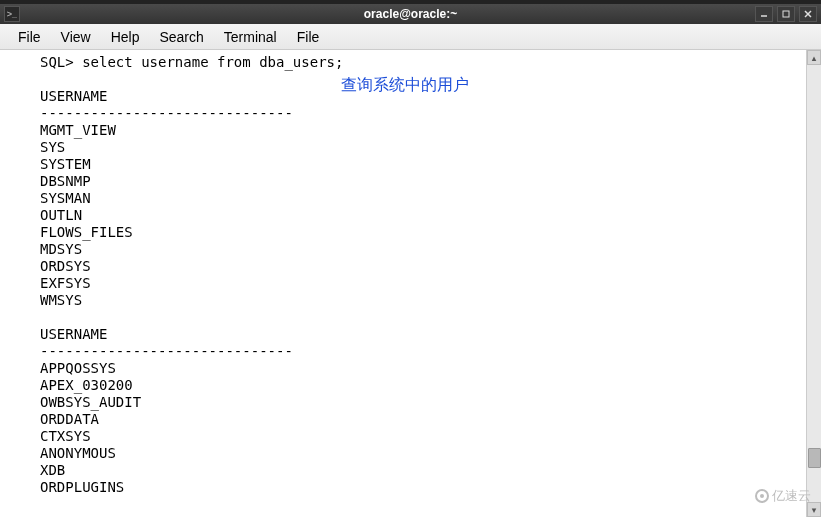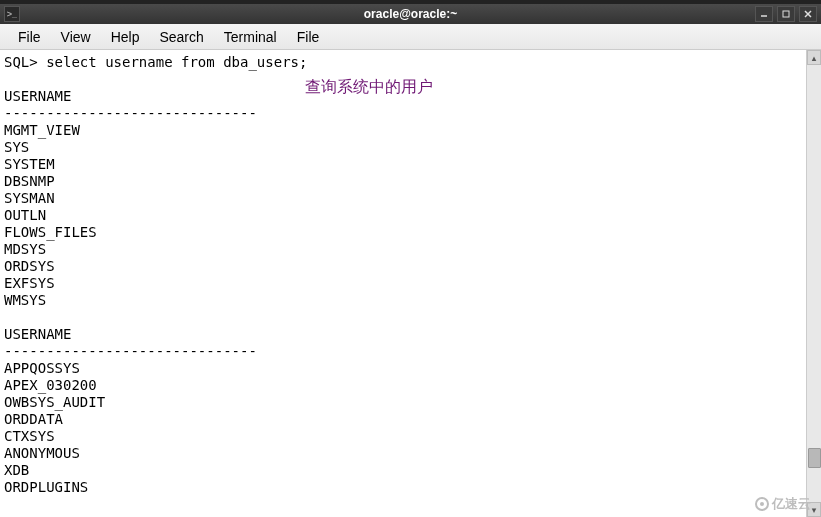--- a/index.html
+++ b/index.html
@@ -92,6 +92,7 @@
       white-space: pre;
       overflow: hidden;
       position: relative;
+      margin-left: 36px;
     }
     .annotation {
       position: absolute;

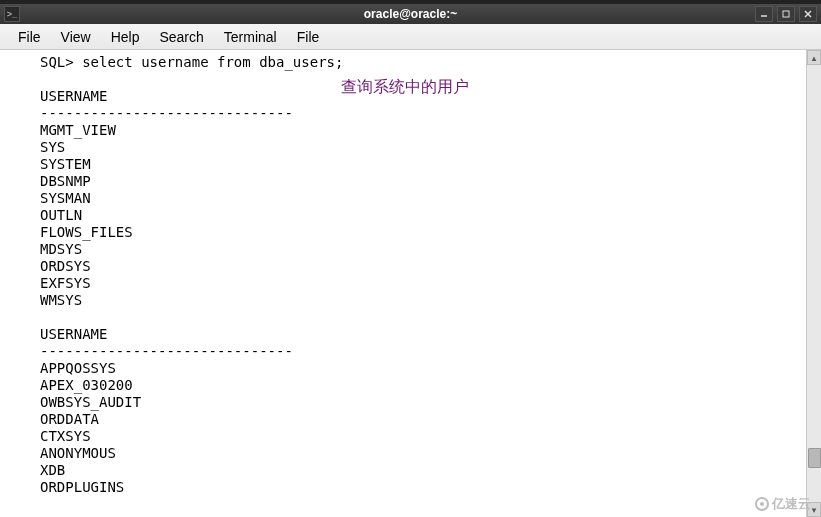--- a/index.html
+++ b/index.html
@@ -96,8 +96,8 @@
     }
     .annotation {
       position: absolute;
-      font-family: Liberation Serif, serif;
-      color: #701a75;
+      font-family: Liberation Mono, monospace;
+      color: #1d4ed8;
       font-size: 16px;
     }
     .scrollbar {

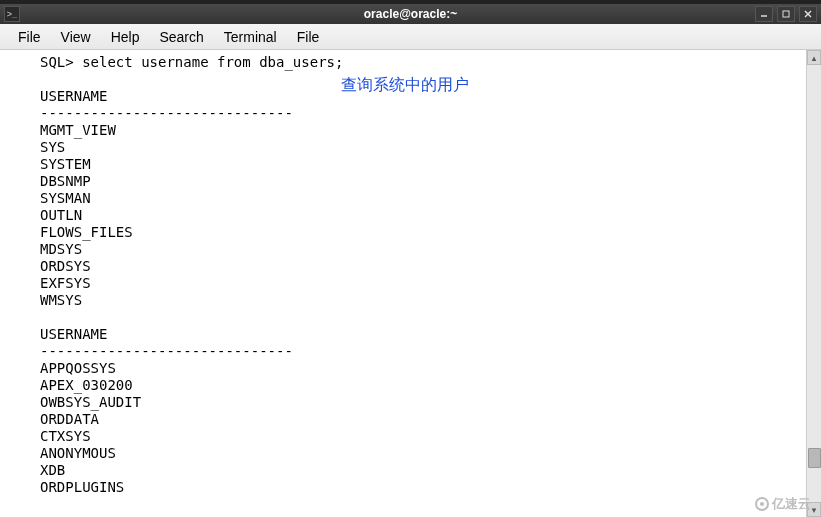--- a/index.html
+++ b/index.html
@@ -132,11 +132,11 @@
     }
     .watermark {
       position: absolute;
-      bottom: 4px;
+      bottom: 12px;
       right: 10px;
       color: #bdbdbd;
       font-size: 13px;
-      font-weight: bold;
+      font-weight: normal;
       display: flex;
       align-items: center;
       gap: 3px;

